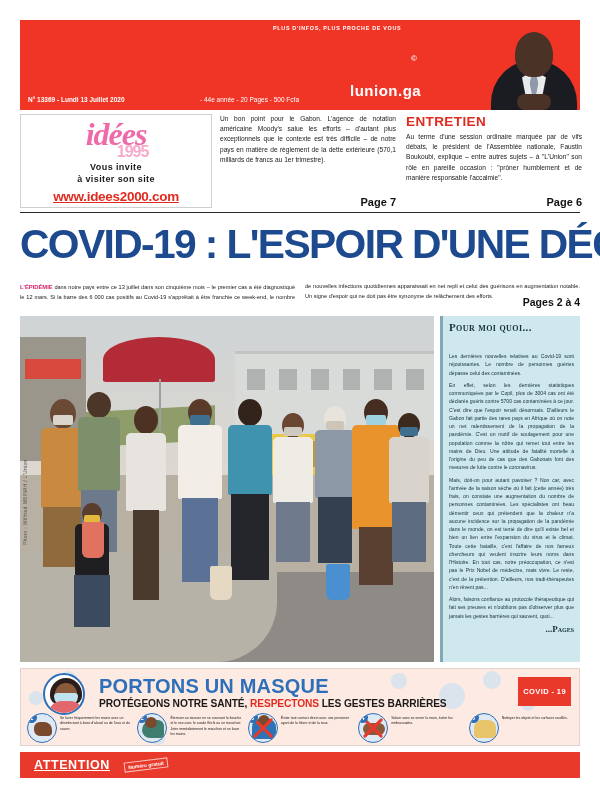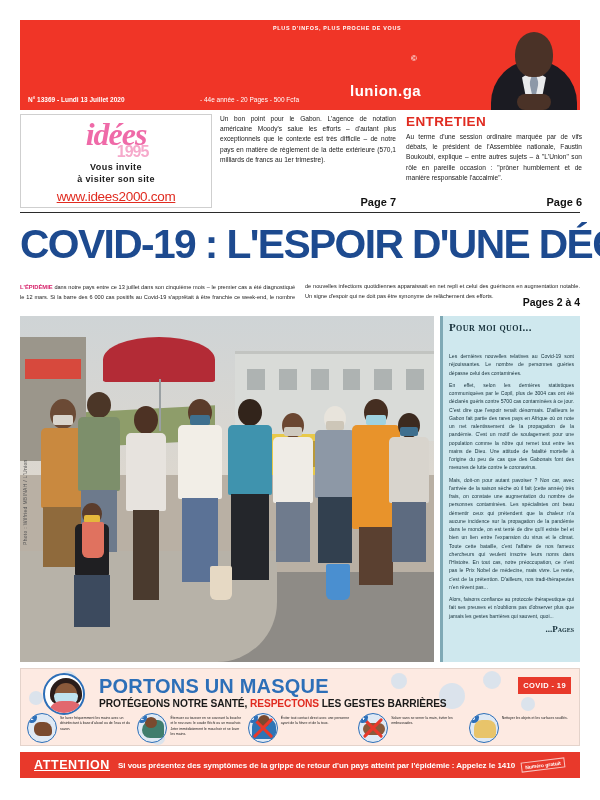--- a/index.html
+++ b/index.html
@@ -98,7 +98,7 @@
     text-align: center; line-height: 1.25; letter-spacing: 0.4px;
   }
   .ad-url {
-    margin-top: 4px; font-size: 13.5px; font-weight: normal; color: #e02b20;
+    margin-top: 4px; font-size: 13.5px; font-weight: bold; color: #e02b20;
     text-decoration: underline; letter-spacing: -0.3px;
   }
   .teaser {

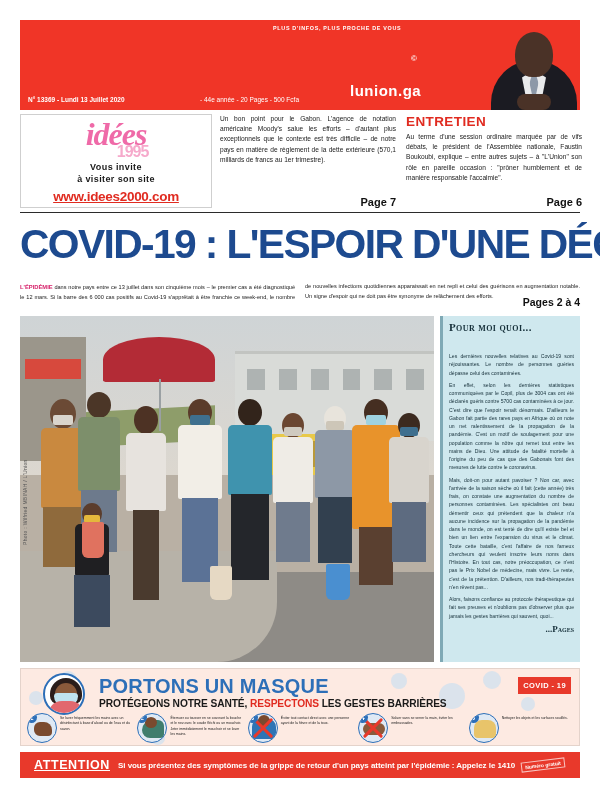--- a/index.html
+++ b/index.html
@@ -239,7 +239,7 @@
   .covid-badge {
     position:absolute; right: 8px; top: 8px;
     background:#e8392b; color:#fff; font-size:7.5px; font-weight:bold;
-    padding: 4px 5px; letter-spacing:0.4px;
+    padding: 10px 5px; letter-spacing:0.4px;
   }
   .steps { position:absolute; left:4px; top:44px; width:552px; height:34px; display:flex; }
   .step { flex:1; display:flex; align-items:flex-start; gap:3px; padding: 0 2px; }

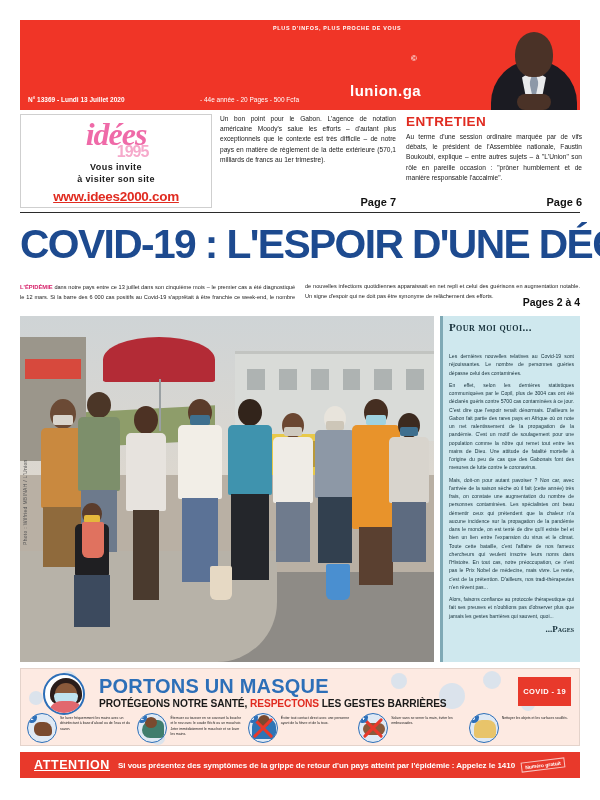--- a/index.html
+++ b/index.html
@@ -512,7 +512,6 @@
 
   <div class="attention">
     <span class="attention-word">ATTENTION</span>
-    <span class="attention-text">Si vous présentez des symptômes de la grippe de retour d'un pays atteint par l'épidémie : Appelez le 1410</span>
     <span class="attention-free">Numéro gratuit</span>
   </div>
 

